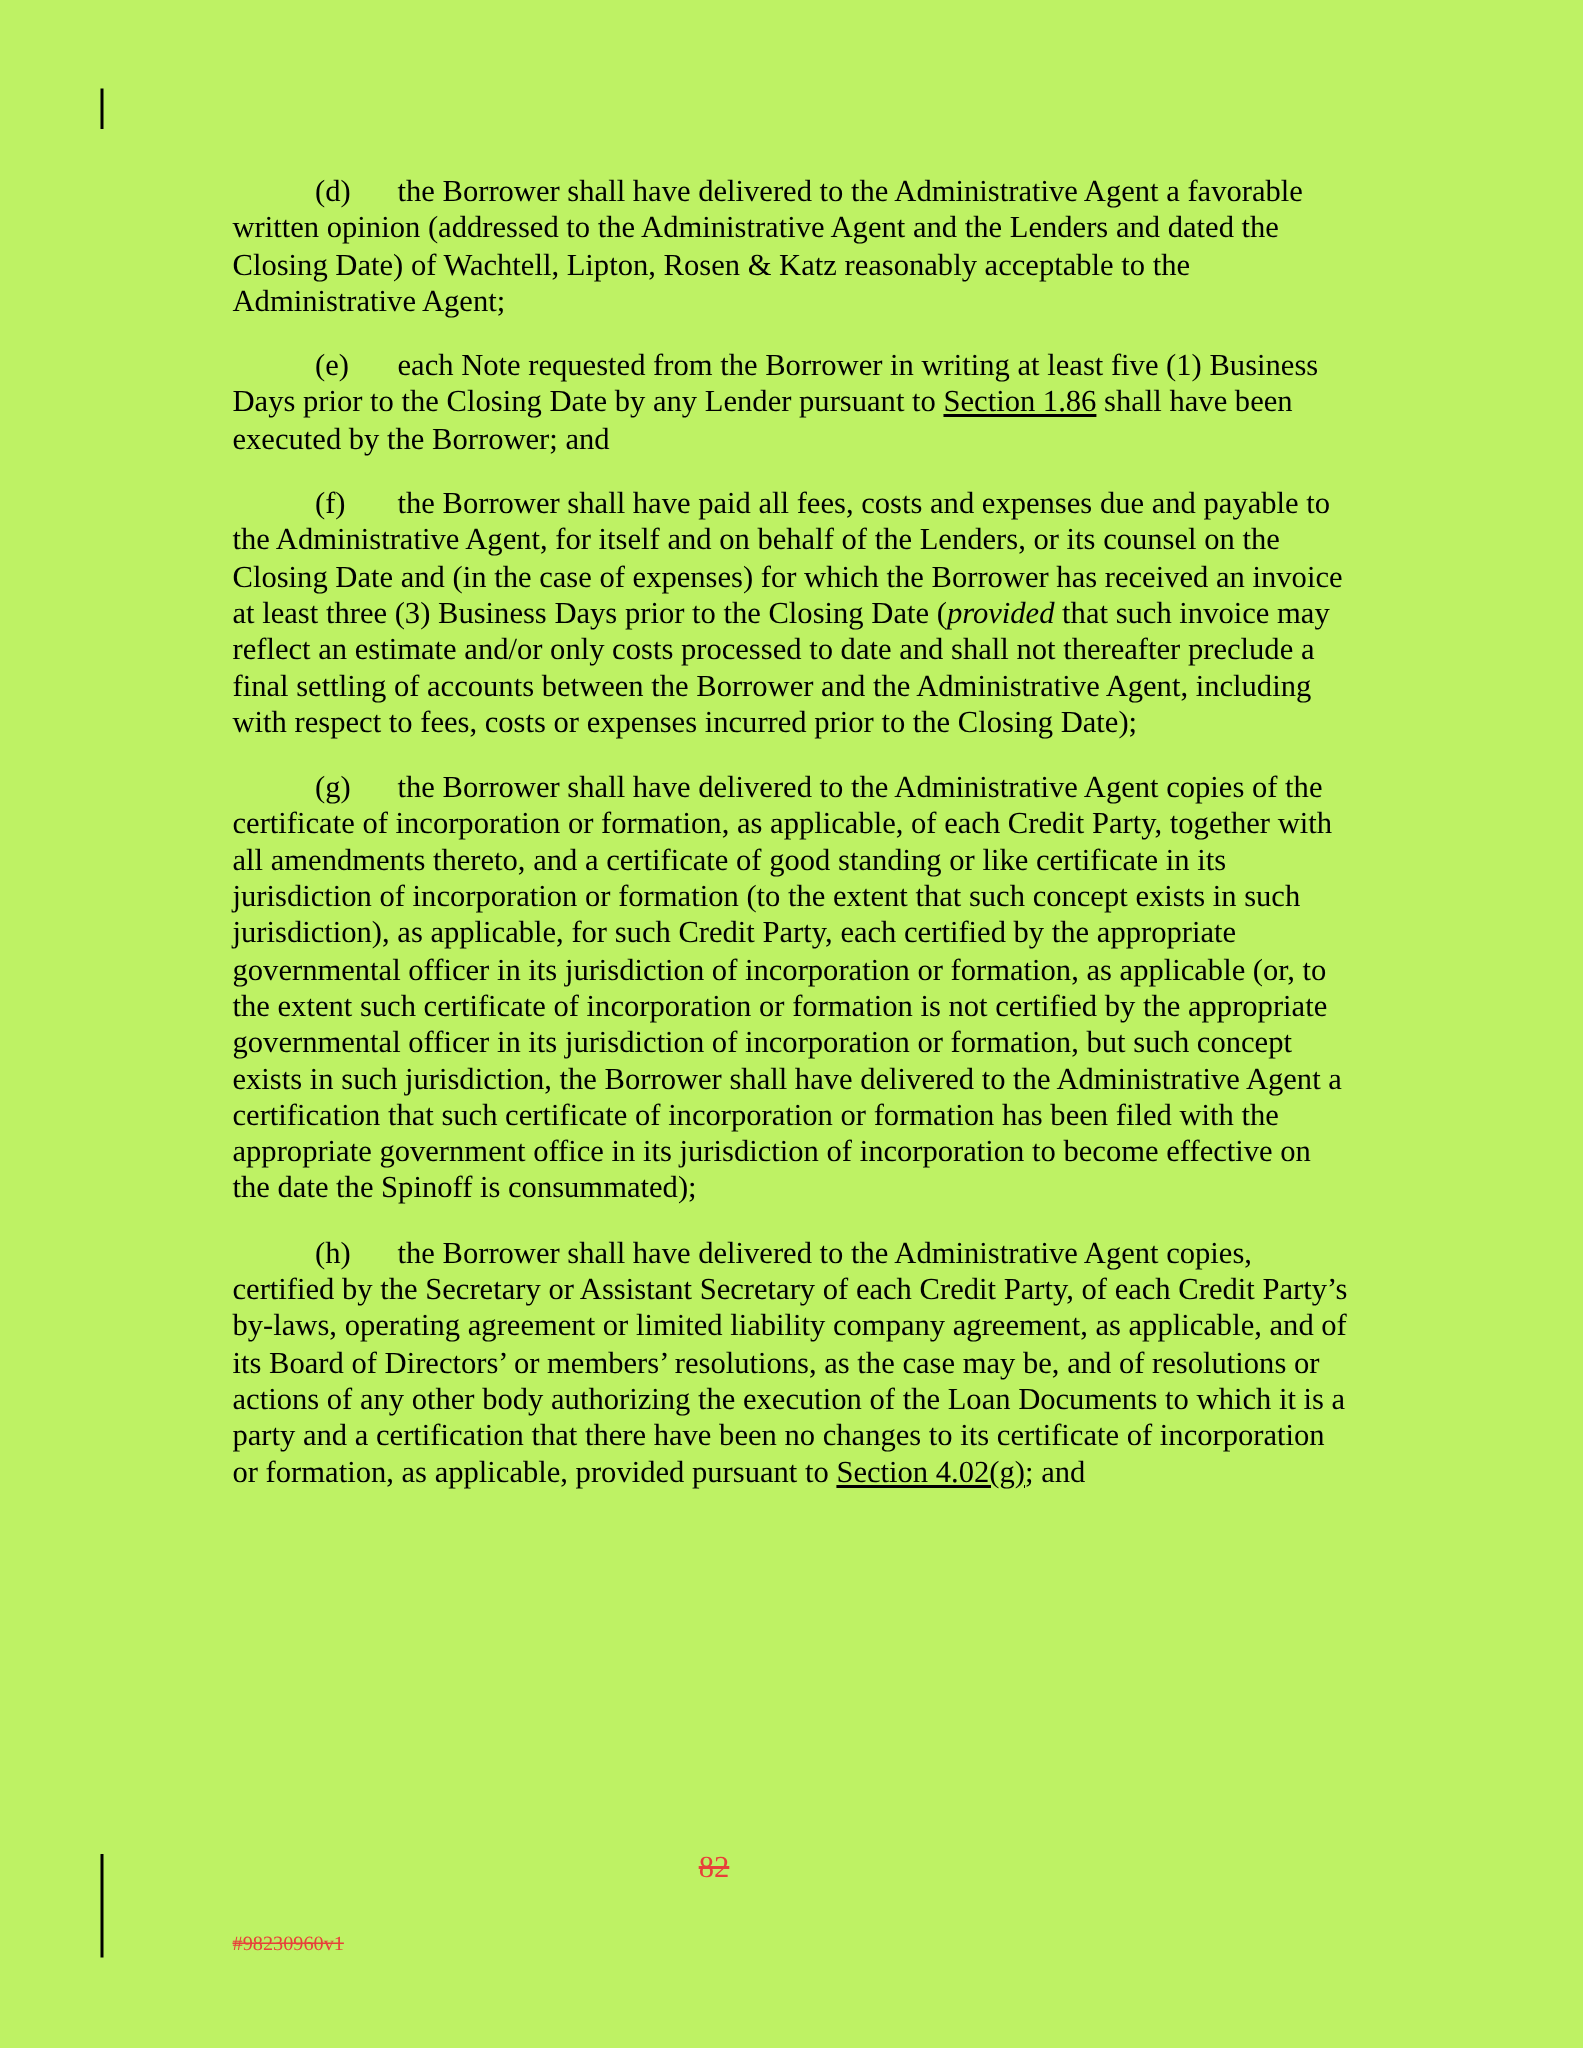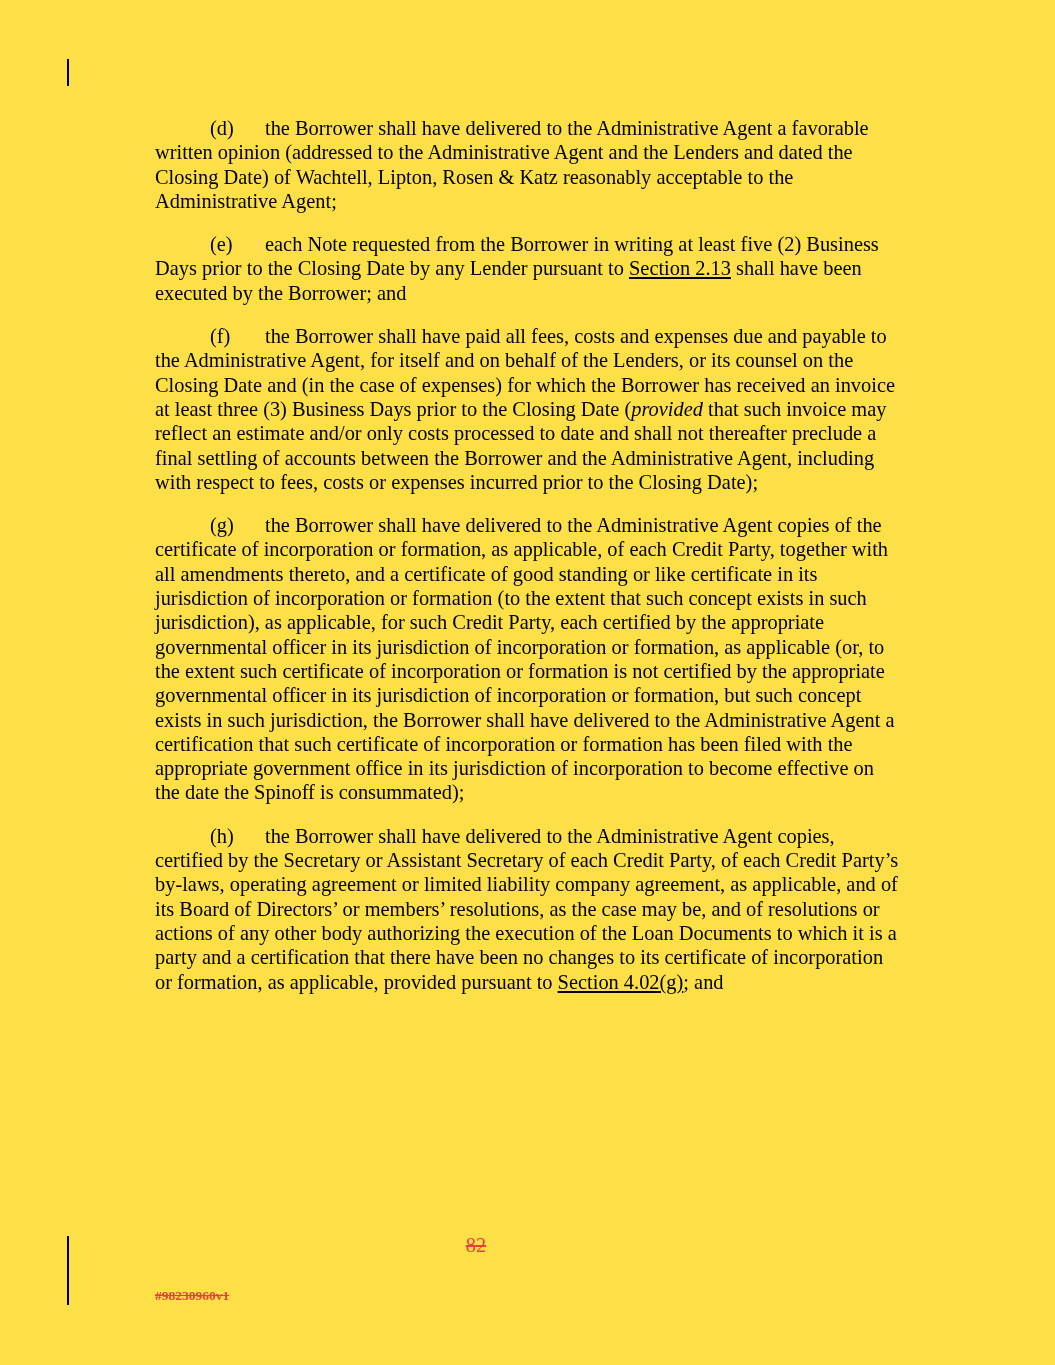--- a/index.html
+++ b/index.html
@@ -11,7 +11,7 @@
     position: relative;
     width: 1055px;
     height: 1365px;
-    background: #fde047;
+    background: #bef264;
     overflow: hidden;
     font-family: "Liberation Serif", serif;
     color: #000000;

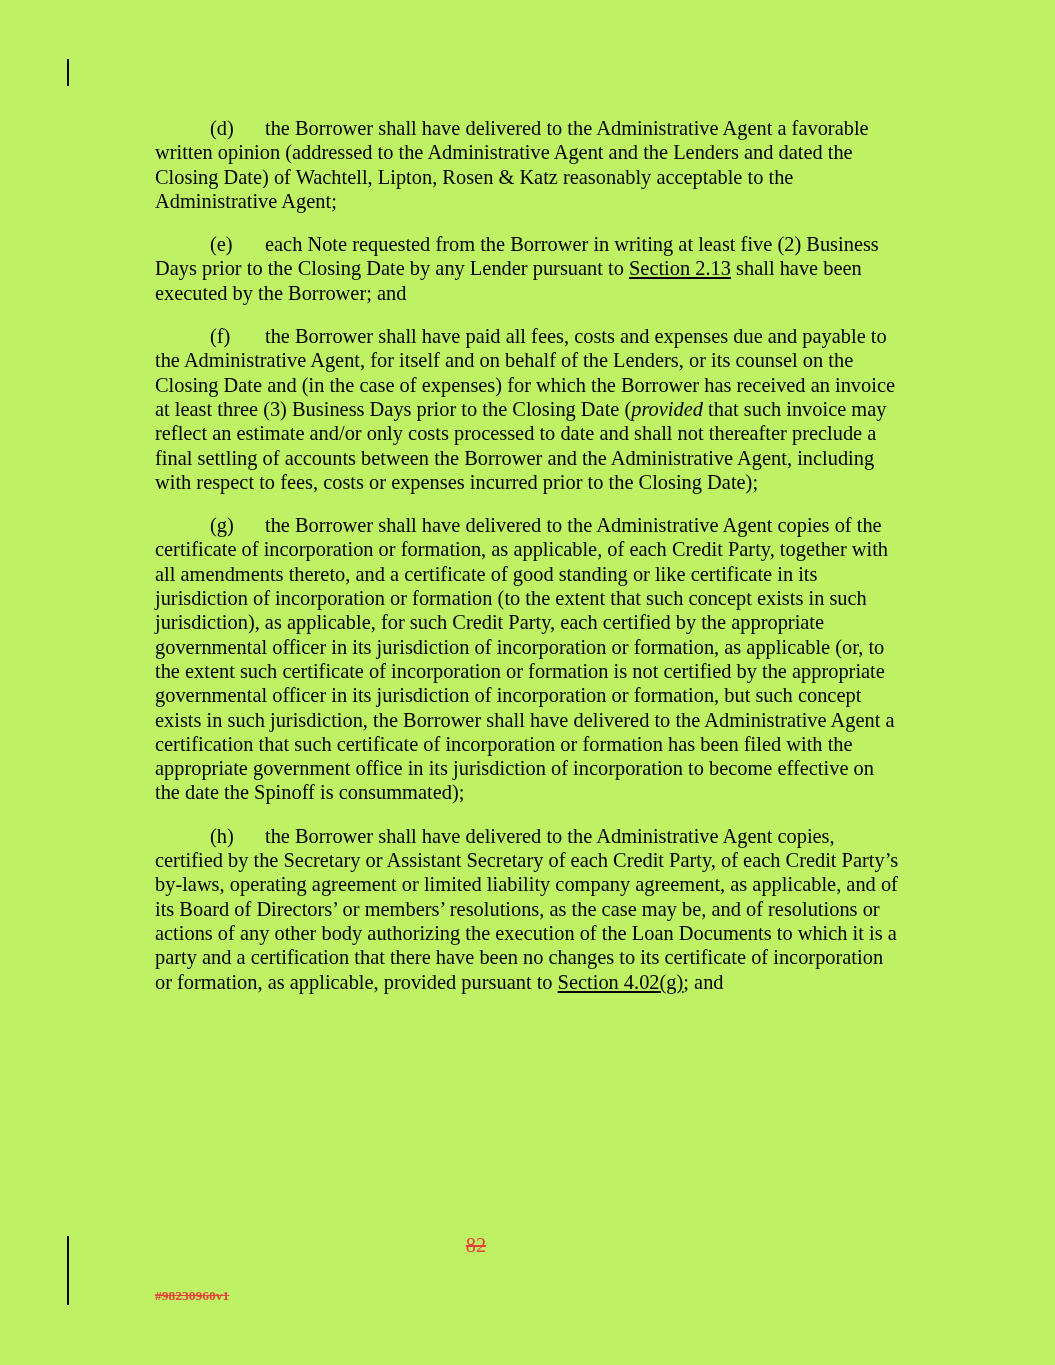--- a/index.html
+++ b/index.html
@@ -73,7 +73,7 @@
 
   <main class="content">
     <p class="para"><span class="label">(d)</span><span class="seg-n">the Borrower shall have delivered to the Administrative Agent a favorable written opinion (addressed to the Administrative Agent and the Lenders and dated the Closing Date) of Wachtell, Lipton, Rosen &amp; Katz reasonably acceptable to the Administrative Agent;</span></p>
-    <p class="para"><span class="label">(e)</span><span class="seg-n">each Note requested from the Borrower in writing at least five (2) Business Days prior to the Closing Date by any Lender pursuant to </span><span class="seg-u">Section 2.13</span><span class="seg-n"> shall have been executed by the Borrower; and</span></p>
+    <p class="para"><span class="label">(e)</span><span class="seg-n">each Note requested from the Borrower in writing at least five (1) Business Days prior to the Closing Date by any Lender pursuant to </span><span class="seg-u">Section 2.13</span><span class="seg-n"> shall have been executed by the Borrower; and</span></p>
     <p class="para"><span class="label">(f)</span><span class="seg-n">the Borrower shall have paid all fees, costs and expenses due and payable to the Administrative Agent, for itself and on behalf of the Lenders, or its counsel on the Closing Date and (in the case of expenses) for which the Borrower has received an invoice at least three (3) Business Days prior to the Closing Date (</span><span class="seg-i">provided</span><span class="seg-n"> that such invoice may reflect an estimate and/or only costs processed to date and shall not thereafter preclude a final settling of accounts between the Borrower and the Administrative Agent, including with respect to fees, costs or expenses incurred prior to the Closing Date);</span></p>
     <p class="para"><span class="label">(g)</span><span class="seg-n">the Borrower shall have delivered to the Administrative Agent copies of the certificate of incorporation or formation, as applicable, of each Credit Party, together with all amendments thereto, and a certificate of good standing or like certificate in its jurisdiction of incorporation or formation (to the extent that such concept exists in such jurisdiction), as applicable, for such Credit Party, each certified by the appropriate governmental officer in its jurisdiction of incorporation or formation, as applicable (or, to the extent such certificate of incorporation or formation is not certified by the appropriate governmental officer in its jurisdiction of incorporation or formation, but such concept exists in such jurisdiction, the Borrower shall have delivered to the Administrative Agent a certification that such certificate of incorporation or formation has been filed with the appropriate government office in its jurisdiction of incorporation to become effective on the date the Spinoff is consummated);</span></p>
     <p class="para"><span class="label">(h)</span><span class="seg-n">the Borrower shall have delivered to the Administrative Agent copies, certified by the Secretary or Assistant Secretary of each Credit Party, of each Credit Party’s by-laws, operating agreement or limited liability company agreement, as applicable, and of its Board of Directors’ or members’ resolutions, as the case may be, and of resolutions or actions of any other body authorizing the execution of the Loan Documents to which it is a party and a certification that there have been no changes to its certificate of incorporation or formation, as applicable, provided pursuant to </span><span class="seg-u">Section 4.02(g)</span><span class="seg-n">; and</span></p>

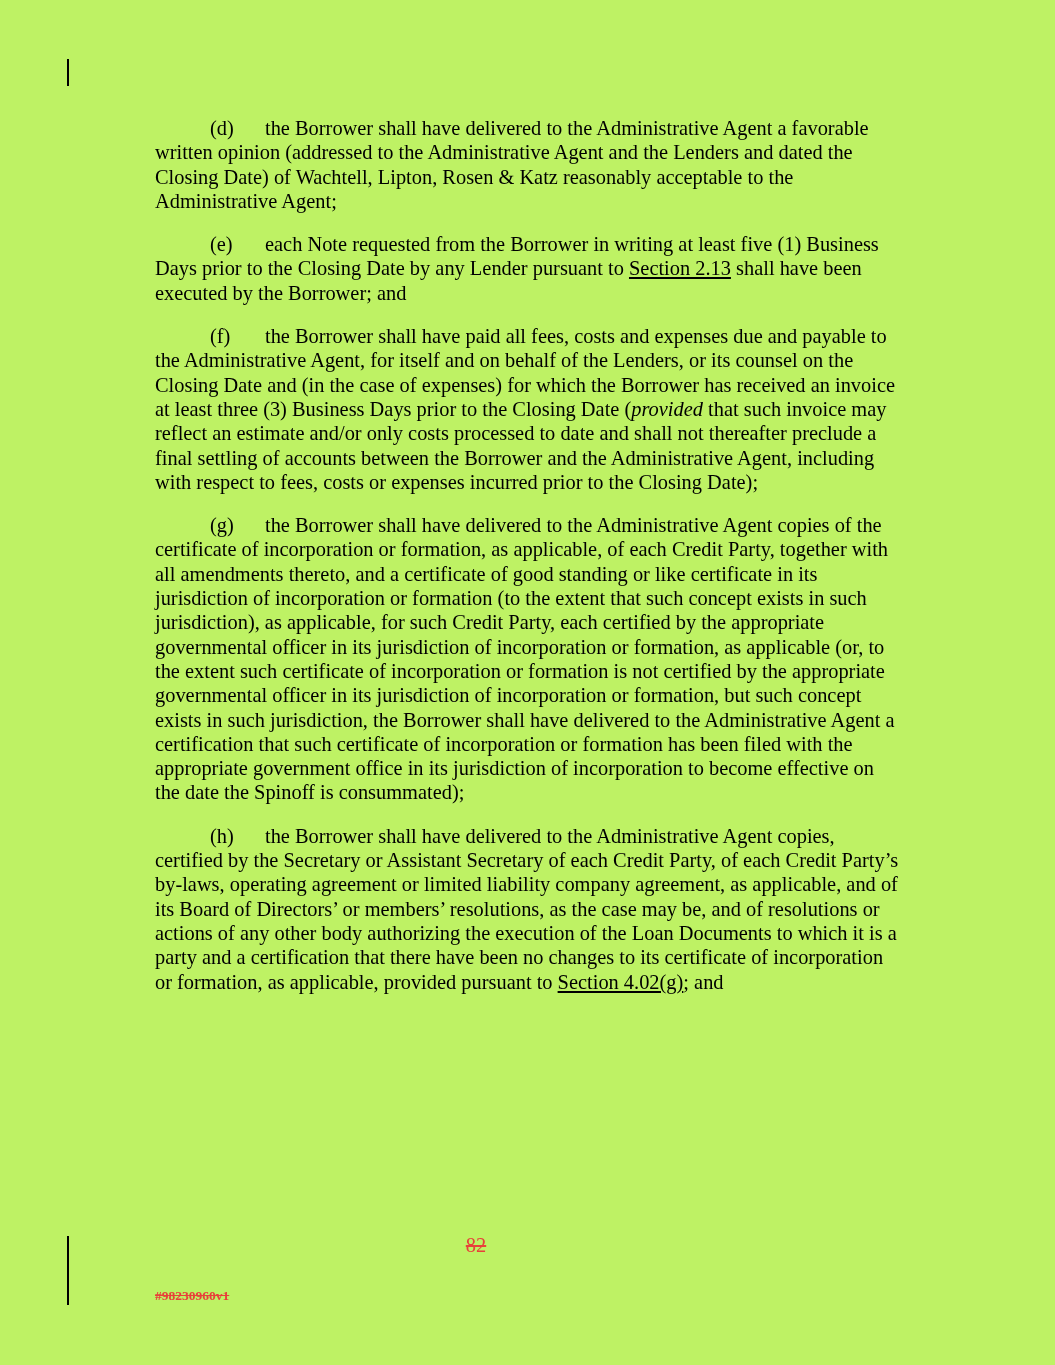--- a/index.html
+++ b/index.html
@@ -73,7 +73,7 @@
 
   <main class="content">
     <p class="para"><span class="label">(d)</span><span class="seg-n">the Borrower shall have delivered to the Administrative Agent a favorable written opinion (addressed to the Administrative Agent and the Lenders and dated the Closing Date) of Wachtell, Lipton, Rosen &amp; Katz reasonably acceptable to the Administrative Agent;</span></p>
-    <p class="para"><span class="label">(e)</span><span class="seg-n">each Note requested from the Borrower in writing at least five (1) Business Days prior to the Closing Date by any Lender pursuant to </span><span class="seg-u">Section 2.13</span><span class="seg-n"> shall have been executed by the Borrower; and</span></p>
+    <p class="para"><span class="label">(e)</span><span class="seg-n">each Note requested from the Borrower in writing at least five (1) Business Days prior to the Closing Date by any Lender pursuant to </span><span class="seg-u">Section 1.86</span><span class="seg-n"> shall have been executed by the Borrower; and</span></p>
     <p class="para"><span class="label">(f)</span><span class="seg-n">the Borrower shall have paid all fees, costs and expenses due and payable to the Administrative Agent, for itself and on behalf of the Lenders, or its counsel on the Closing Date and (in the case of expenses) for which the Borrower has received an invoice at least three (3) Business Days prior to the Closing Date (</span><span class="seg-i">provided</span><span class="seg-n"> that such invoice may reflect an estimate and/or only costs processed to date and shall not thereafter preclude a final settling of accounts between the Borrower and the Administrative Agent, including with respect to fees, costs or expenses incurred prior to the Closing Date);</span></p>
     <p class="para"><span class="label">(g)</span><span class="seg-n">the Borrower shall have delivered to the Administrative Agent copies of the certificate of incorporation or formation, as applicable, of each Credit Party, together with all amendments thereto, and a certificate of good standing or like certificate in its jurisdiction of incorporation or formation (to the extent that such concept exists in such jurisdiction), as applicable, for such Credit Party, each certified by the appropriate governmental officer in its jurisdiction of incorporation or formation, as applicable (or, to the extent such certificate of incorporation or formation is not certified by the appropriate governmental officer in its jurisdiction of incorporation or formation, but such concept exists in such jurisdiction, the Borrower shall have delivered to the Administrative Agent a certification that such certificate of incorporation or formation has been filed with the appropriate government office in its jurisdiction of incorporation to become effective on the date the Spinoff is consummated);</span></p>
     <p class="para"><span class="label">(h)</span><span class="seg-n">the Borrower shall have delivered to the Administrative Agent copies, certified by the Secretary or Assistant Secretary of each Credit Party, of each Credit Party’s by-laws, operating agreement or limited liability company agreement, as applicable, and of its Board of Directors’ or members’ resolutions, as the case may be, and of resolutions or actions of any other body authorizing the execution of the Loan Documents to which it is a party and a certification that there have been no changes to its certificate of incorporation or formation, as applicable, provided pursuant to </span><span class="seg-u">Section 4.02(g)</span><span class="seg-n">; and</span></p>

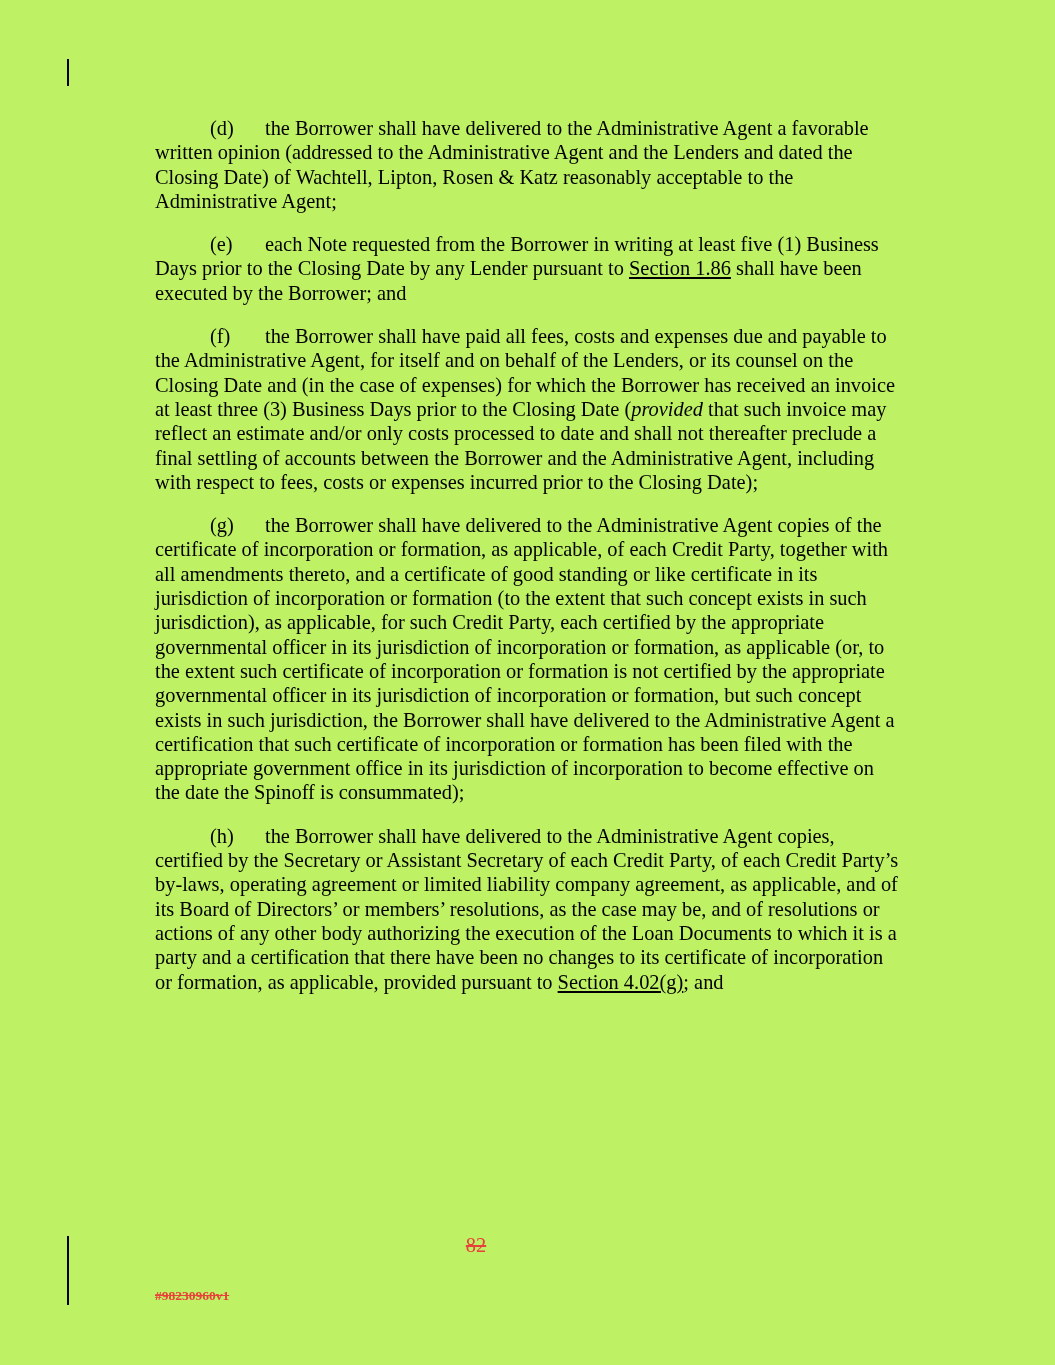--- a/index.html
+++ b/index.html
@@ -81,7 +81,7 @@
 
   <div class="page-number" style="color: rgb(232, 64, 58);">82</div>
 
-  <div class="footer-id" style="color: rgb(232, 64, 58); font-weight: bold;">#98230960v1</div>
+  <div class="footer-id" style="color: rgb(232, 64, 58);">#98230960v1</div>
 
 </div>
 

